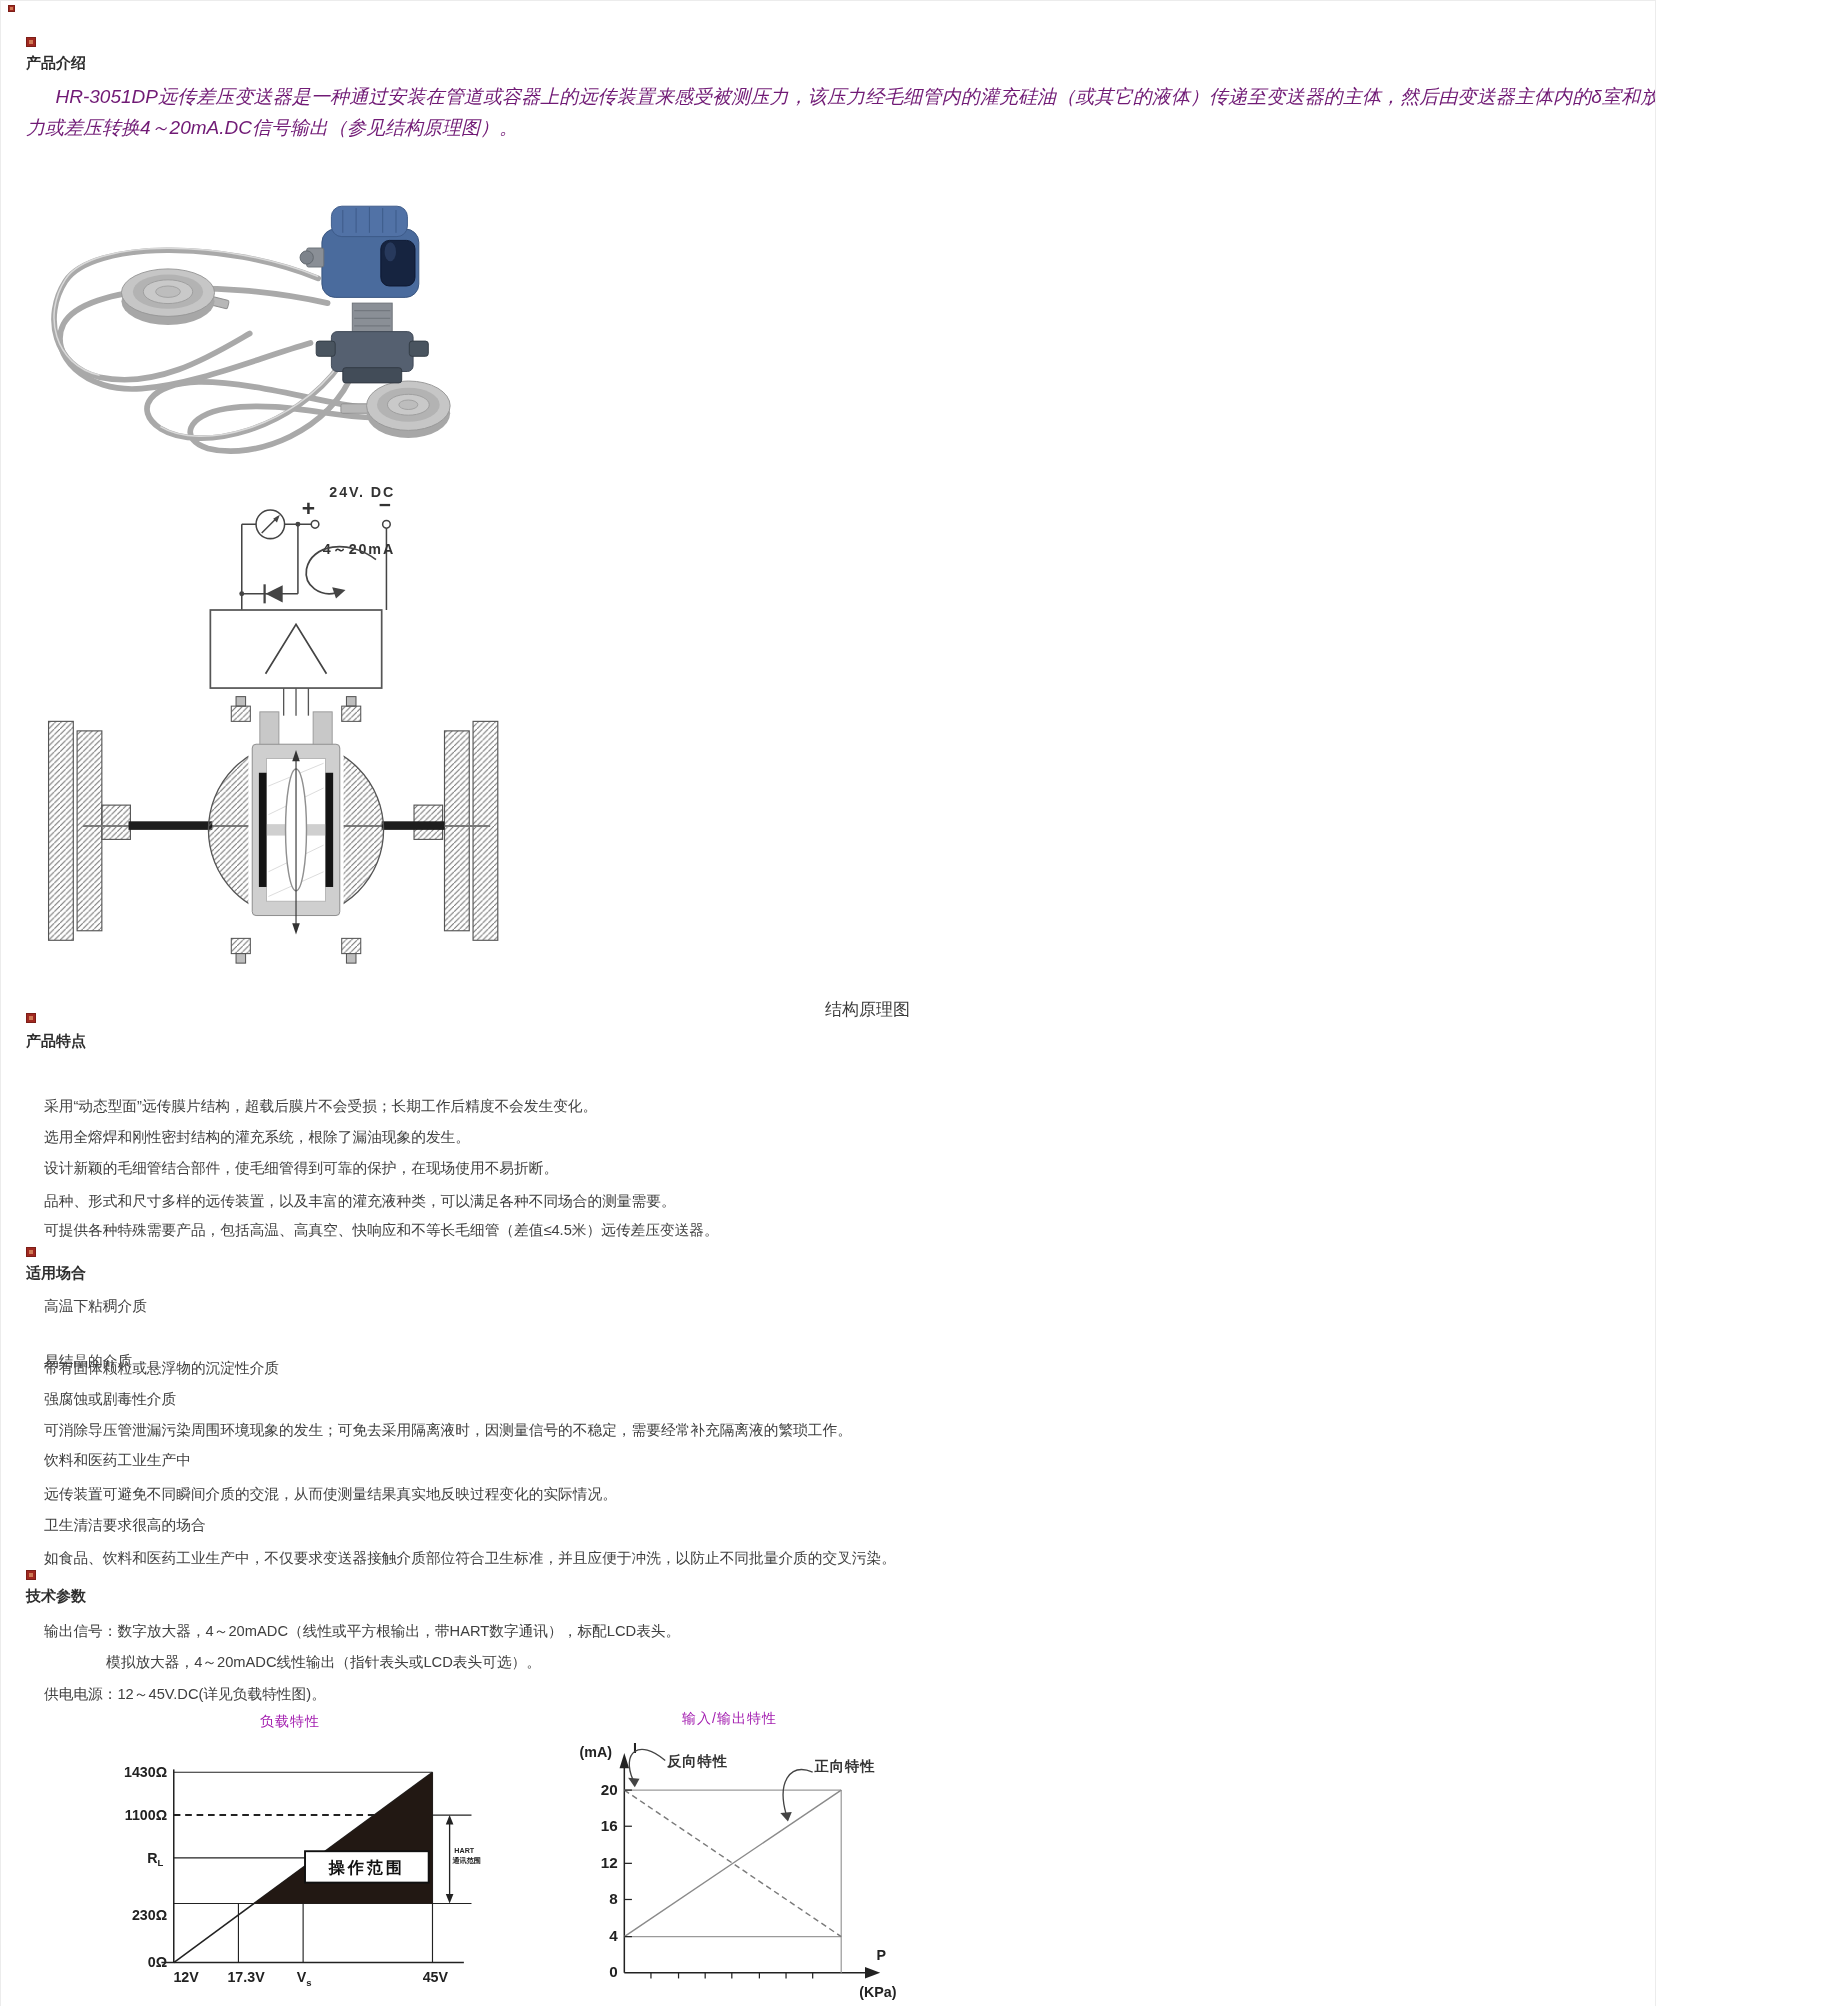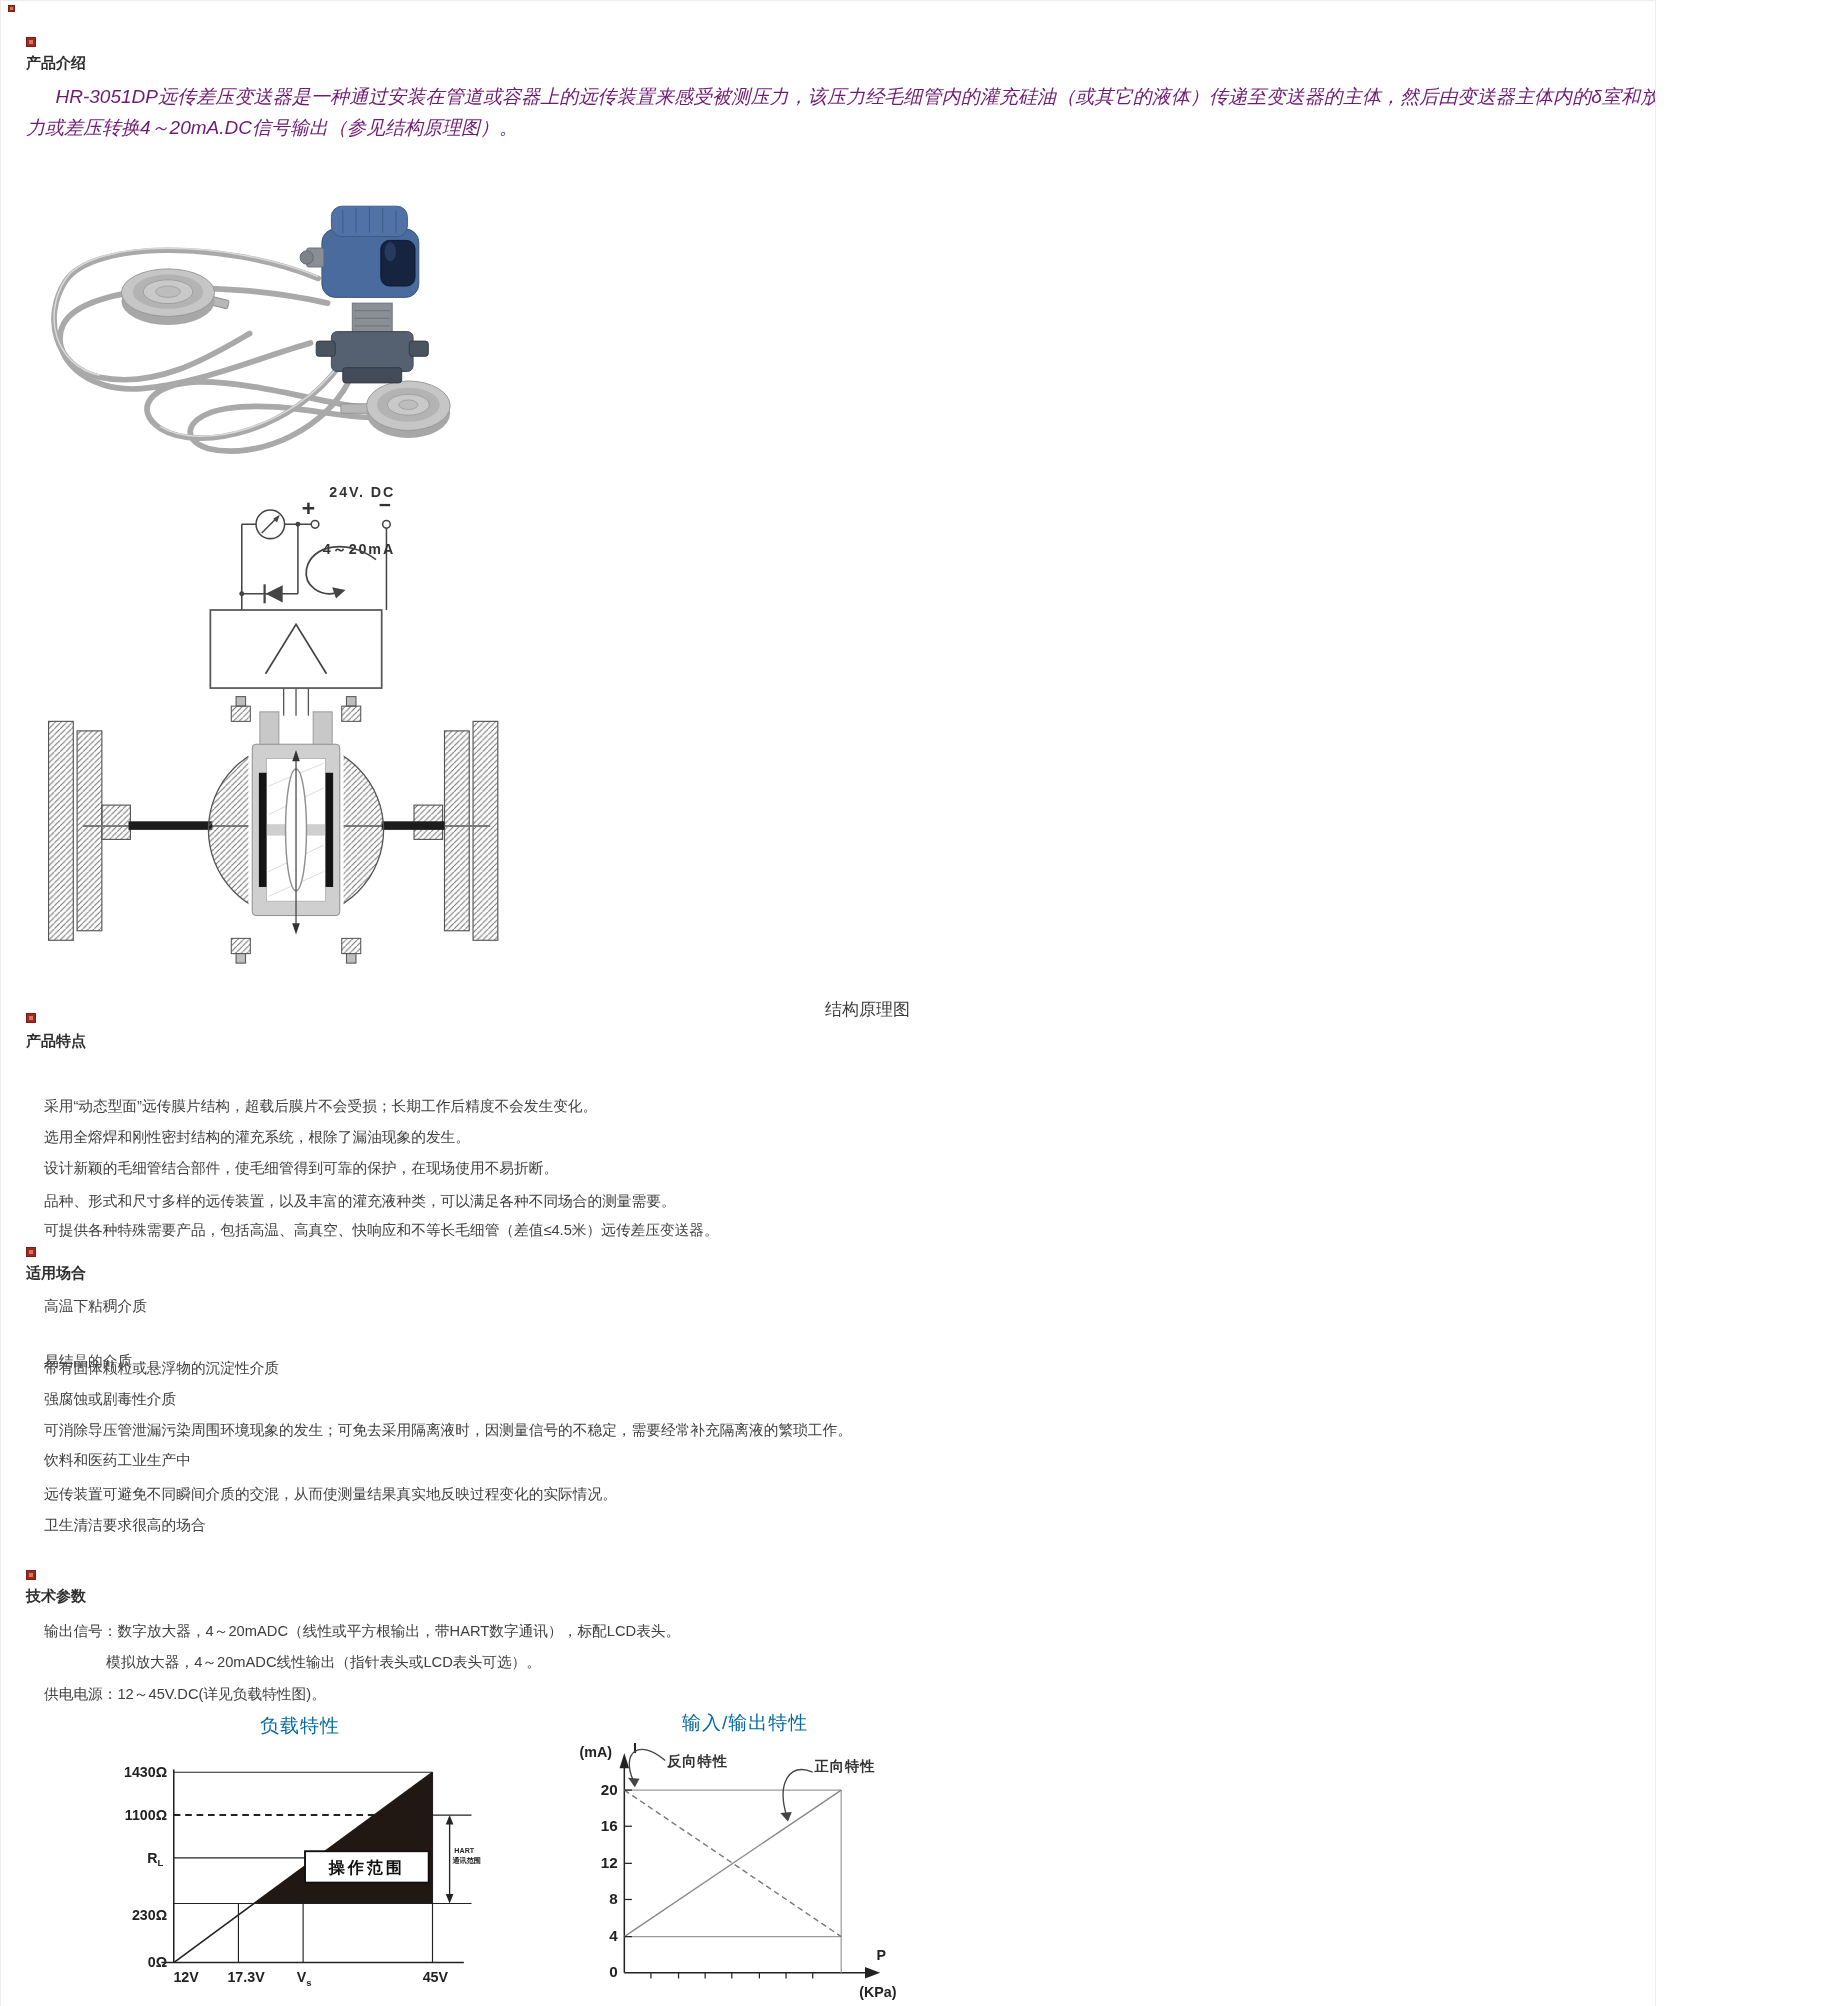--- a/index.html
+++ b/index.html
@@ -191,6 +191,7 @@
   <div class="line" style="top:1450px;">饮料和医药工业生产中</div>
   <div class="line" style="top:1484px;">远传装置可避免不同瞬间介质的交混，从而使测量结果真实地反映过程变化的实际情况。</div>
   <div class="line" style="top:1515px;">卫生清洁要求很高的场合</div>
+  <div class="line" style="top:1548px;">如食品、饮料和医药工业生产中，不仅要求变送器接触介质部位符合卫生标准，并且应便于冲洗，以防止不同批量介质的交叉污染。</div>
 
   <span class="ico" style="left:25px;top:1569px;"></span>
   <div class="h" style="top:1586px;">技术参数</div>

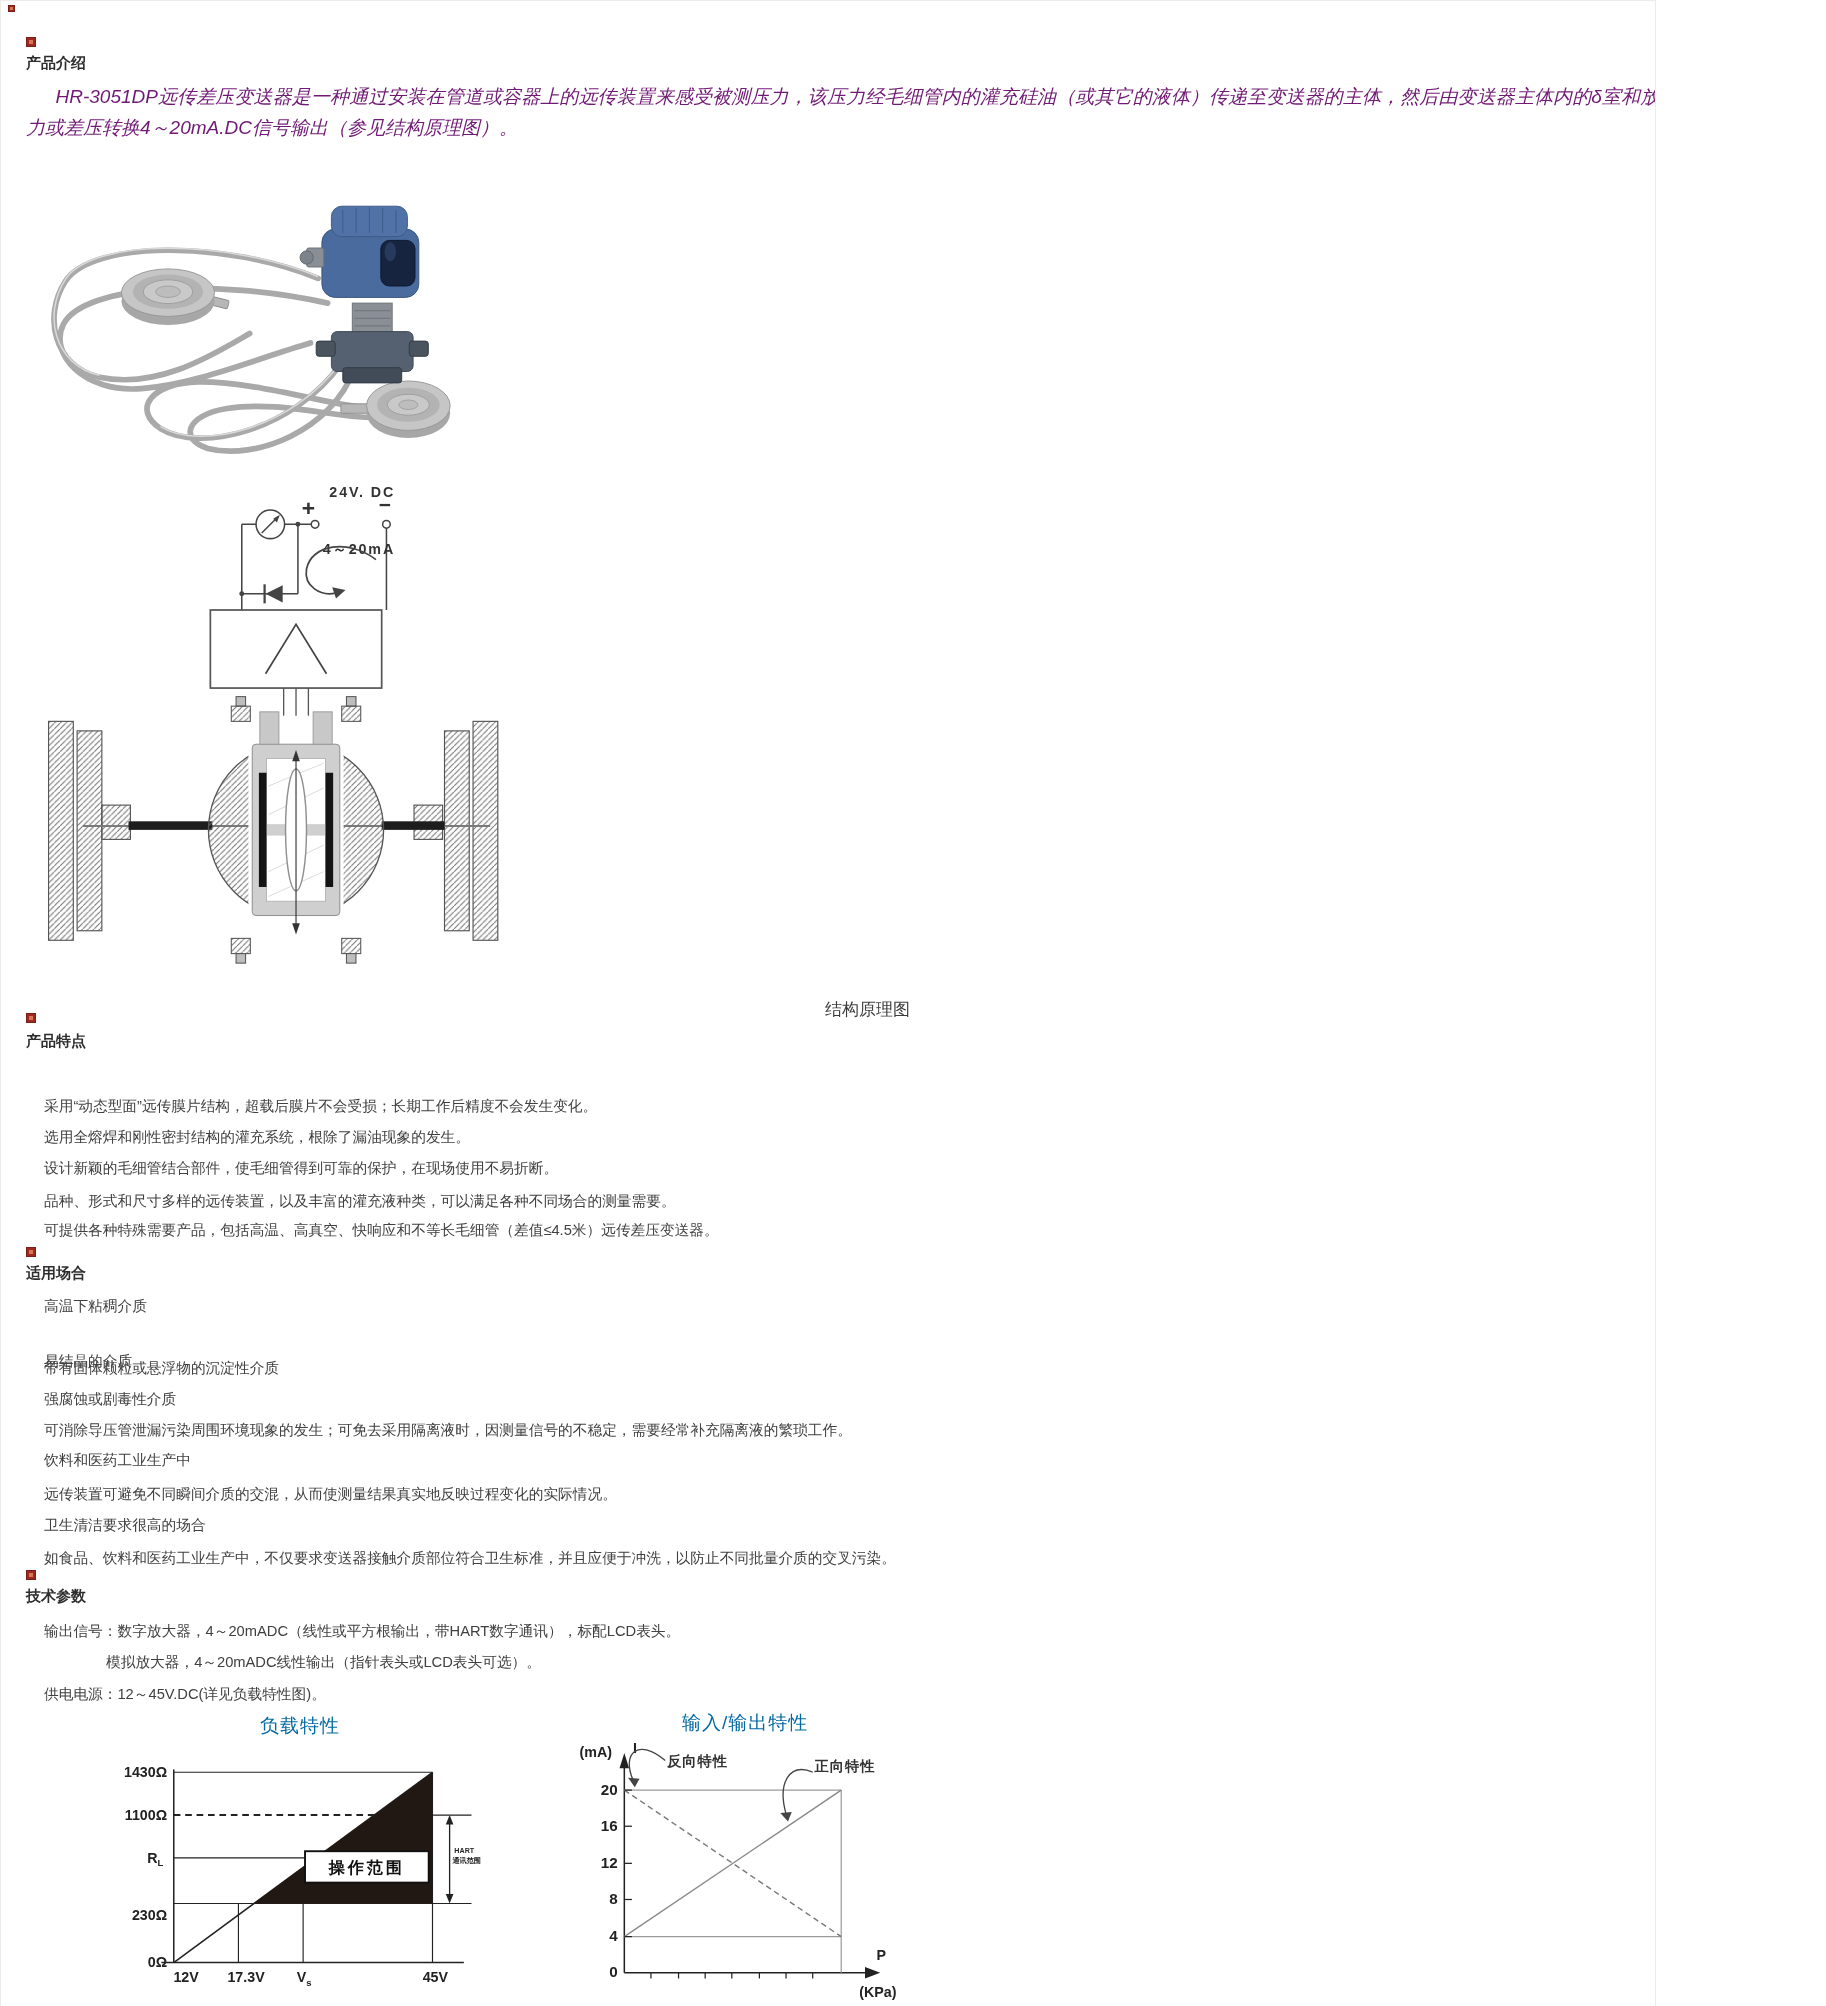--- a/index.html
+++ b/index.html
@@ -10,7 +10,7 @@
         text-indent:29.5px;text-align:justify;font-style:italic;}
   .line{position:absolute;left:43px;font-size:14.7px;color:#404040;white-space:nowrap;}
   .cap{position:absolute;font-size:17px;color:#3c3c3c;white-space:nowrap;}
-  .ctitle{position:absolute;font-size:19px;color:#0369a1;white-space:nowrap;letter-spacing:1px;}
+  .ctitle{position:absolute;font-size:14px;color:#a21caf;white-space:nowrap;letter-spacing:1px;}
   .ico{position:absolute;width:9.5px;height:9.5px;background:#a02820;border:1px solid #7c1e17;box-sizing:border-box;}
   .ico::after{content:"";display:block;width:3.8px;height:3.8px;margin:1.9px;background:#cf7a55;}
   .ico.tiny{width:7.6px;height:7.6px;}

